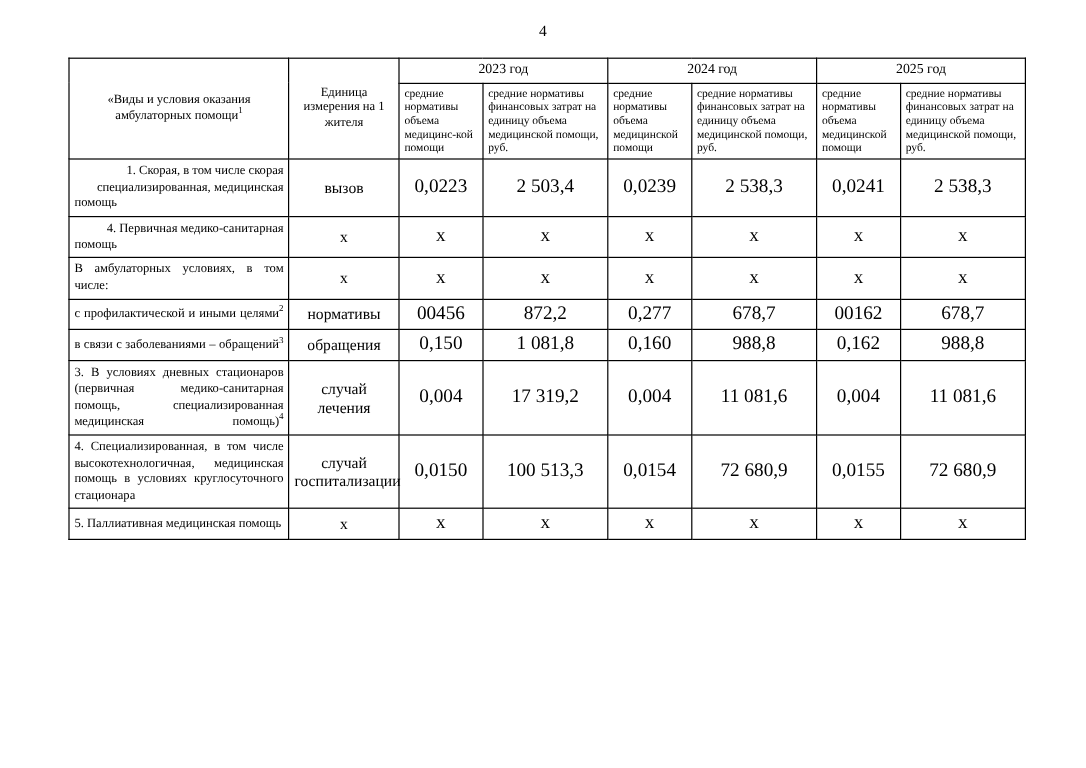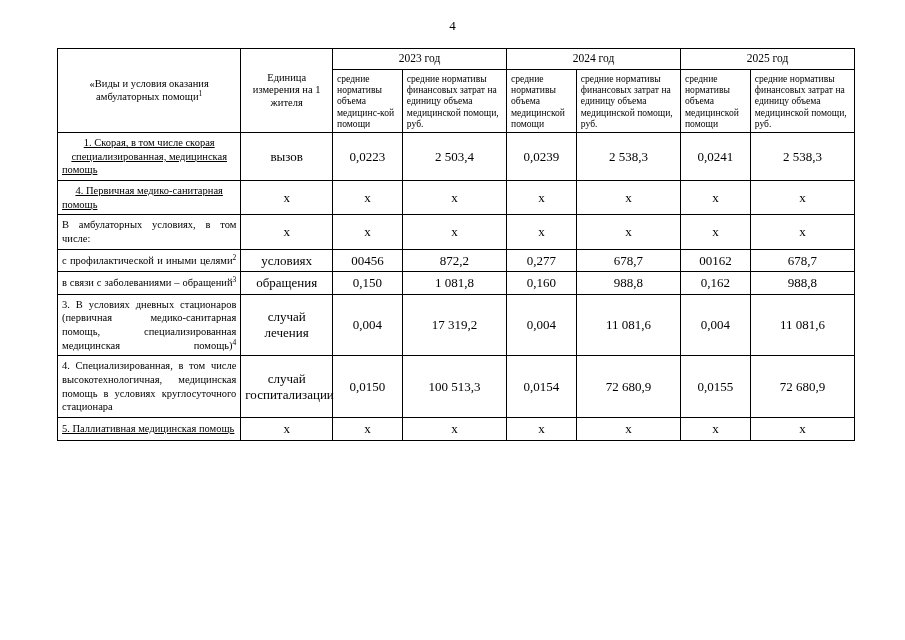--- a/index.html
+++ b/index.html
@@ -76,9 +76,8 @@
     padding: 6px 6px 6px 5px;
   }
   .row-name.plain {
-    text-align: center;
+    text-align: right;
     text-align-last: left;
-    text-decoration: underline;
   }
   .cell-center {
     text-align: center;

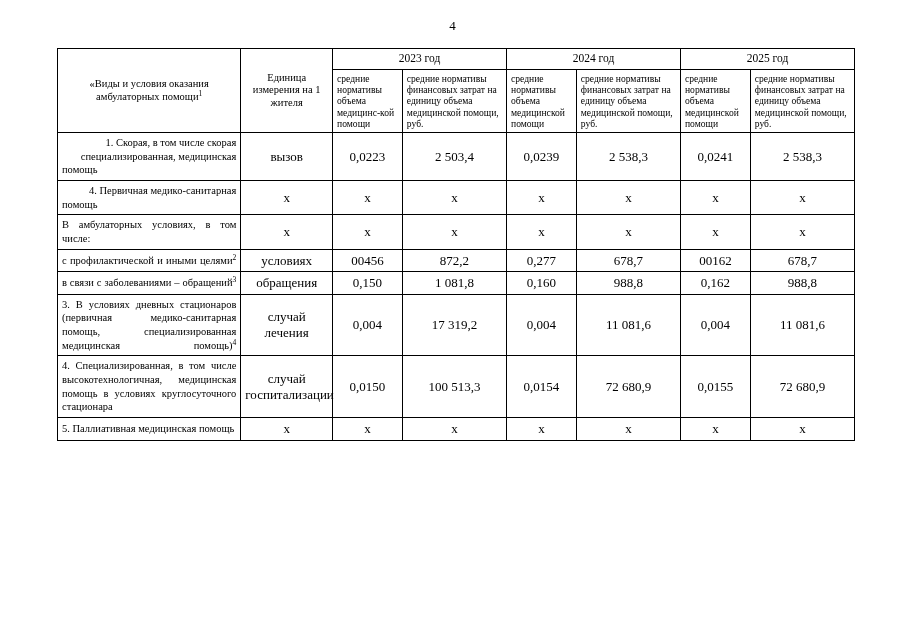--- a/index.html
+++ b/index.html
@@ -81,7 +81,7 @@
   }
   .cell-center {
     text-align: center;
-    font-size: 13px;
+    font-size: 16px;
   }
   .cell-unit {
     text-align: center;

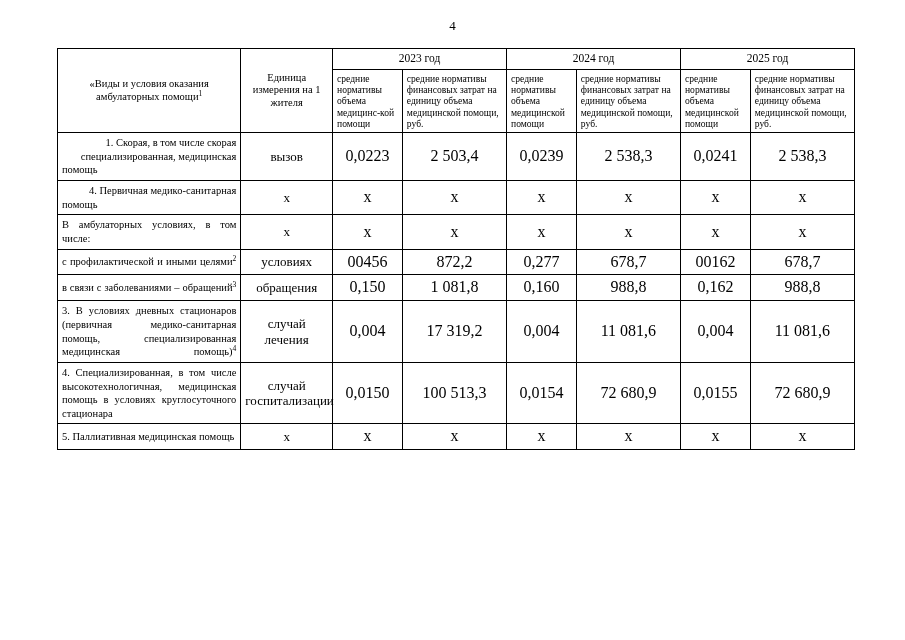--- a/index.html
+++ b/index.html
@@ -163,7 +163,7 @@
           </tr>
           <tr>
             <td class="row-name"><span>с профилактической и иными целями</span><sup>2</sup></td>
-            <td class="cell-unit">условиях</td>
+            <td class="cell-unit">нормативы</td>
             <td class="cell-center">00456</td>
             <td class="cell-center">872,2</td>
             <td class="cell-center">0,277</td>

